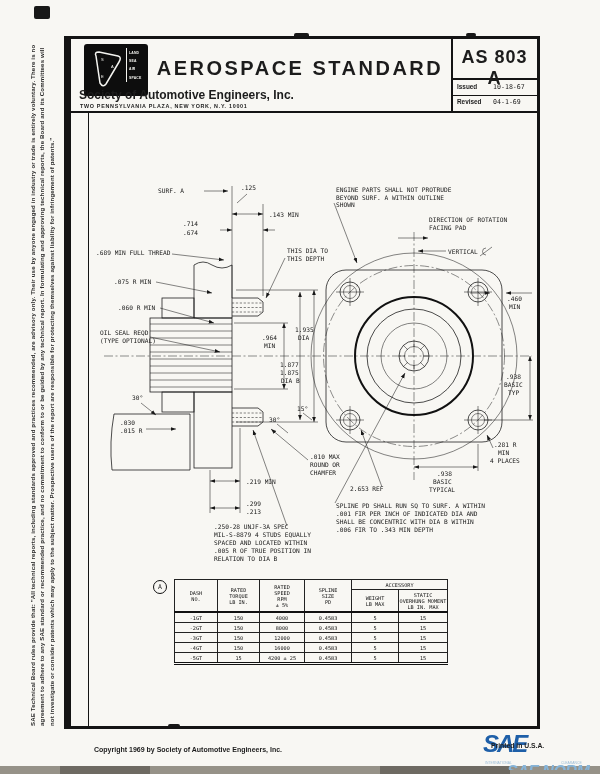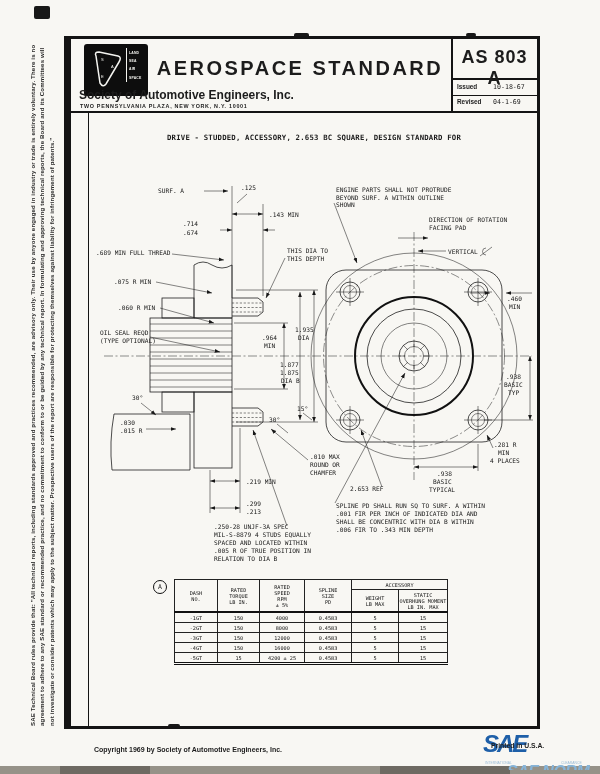--- a/index.html
+++ b/index.html
@@ -110,7 +110,6 @@
   <div class="dlab" style="left:457px;top:98px;">Revised</div>
   <div class="dval" style="left:493px;top:98px;">04-1-69</div>
 
-  <div id="title-line">DRIVE - STUDDED, ACCESSORY, 2.653 BC SQUARE, DESIGN STANDARD FOR</div>
 
   <svg id="dwg" width="462" height="428" viewBox="78 150 462 428">
     <defs>

